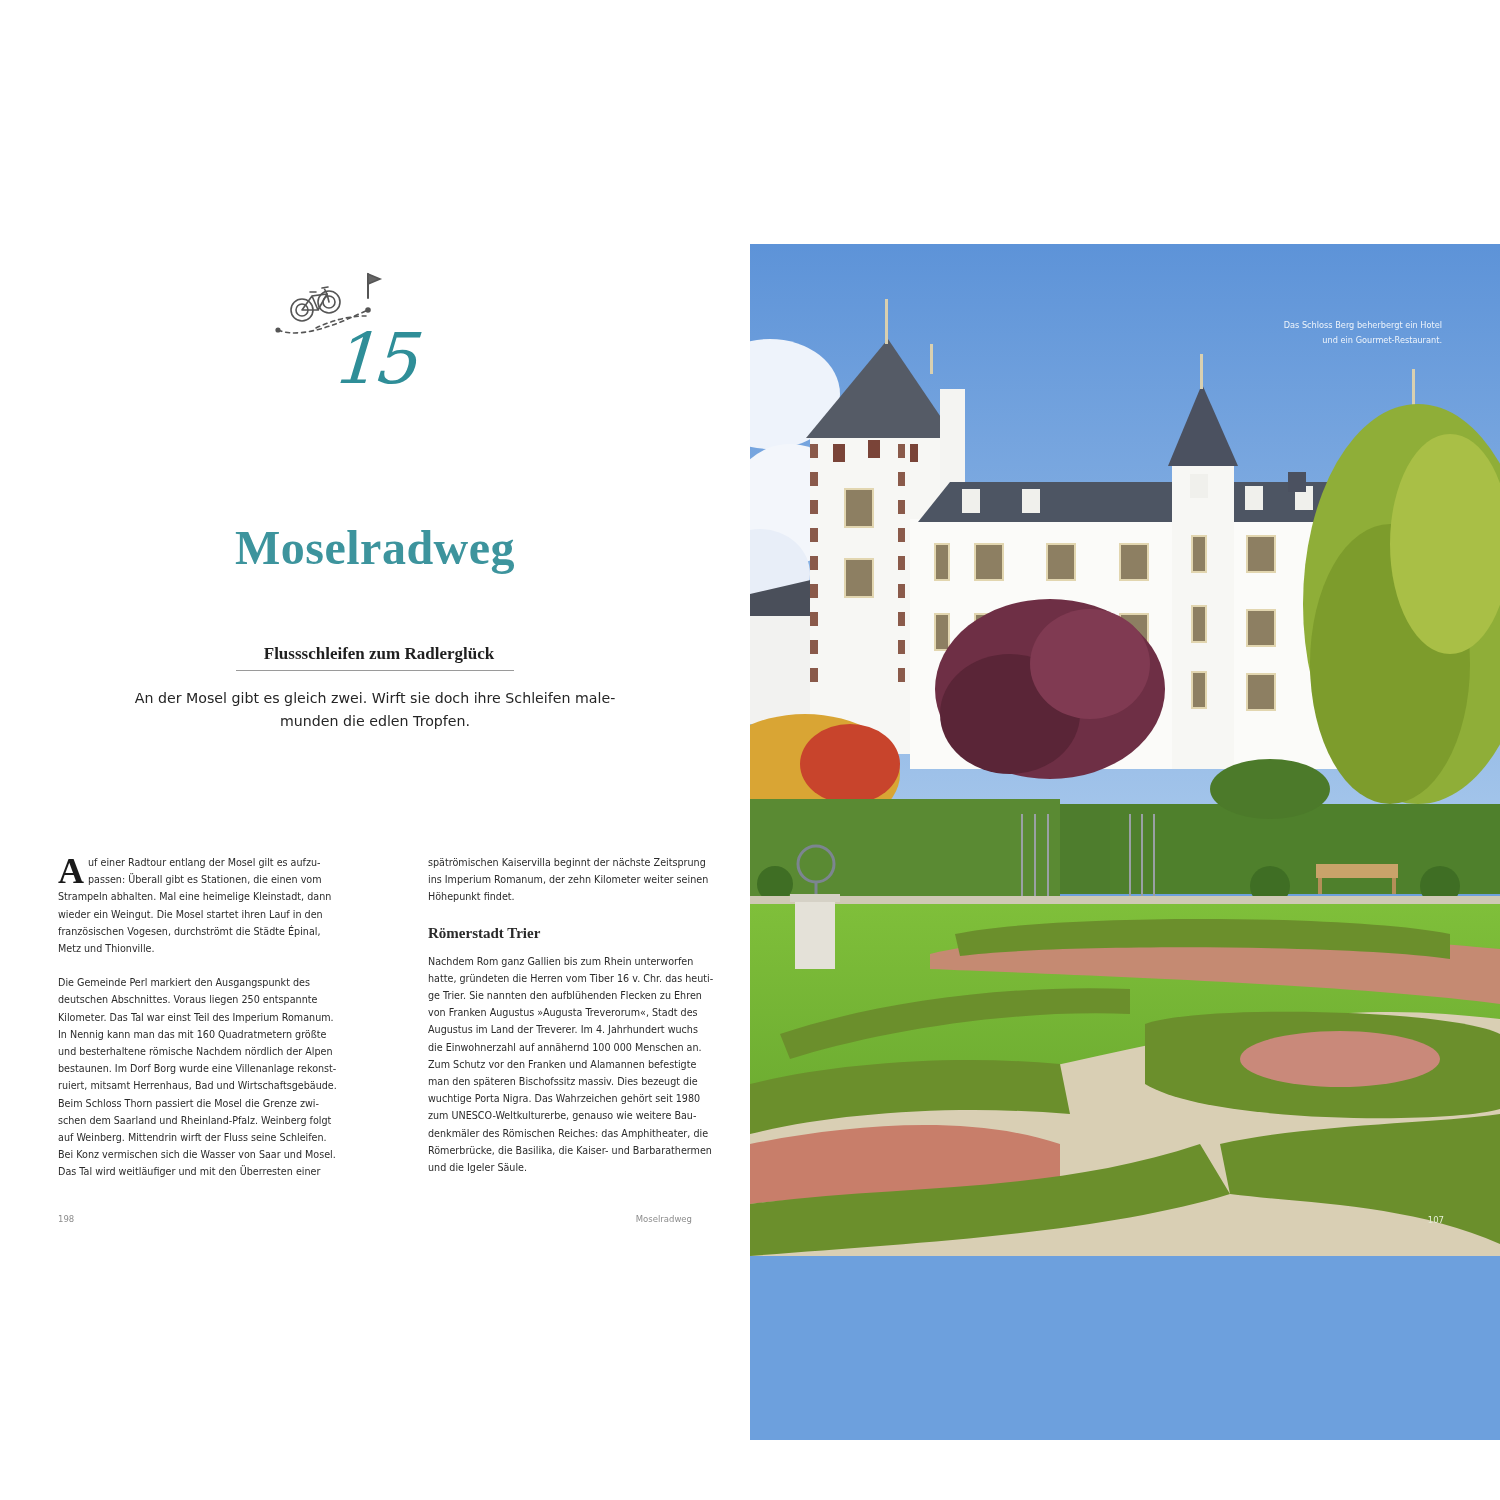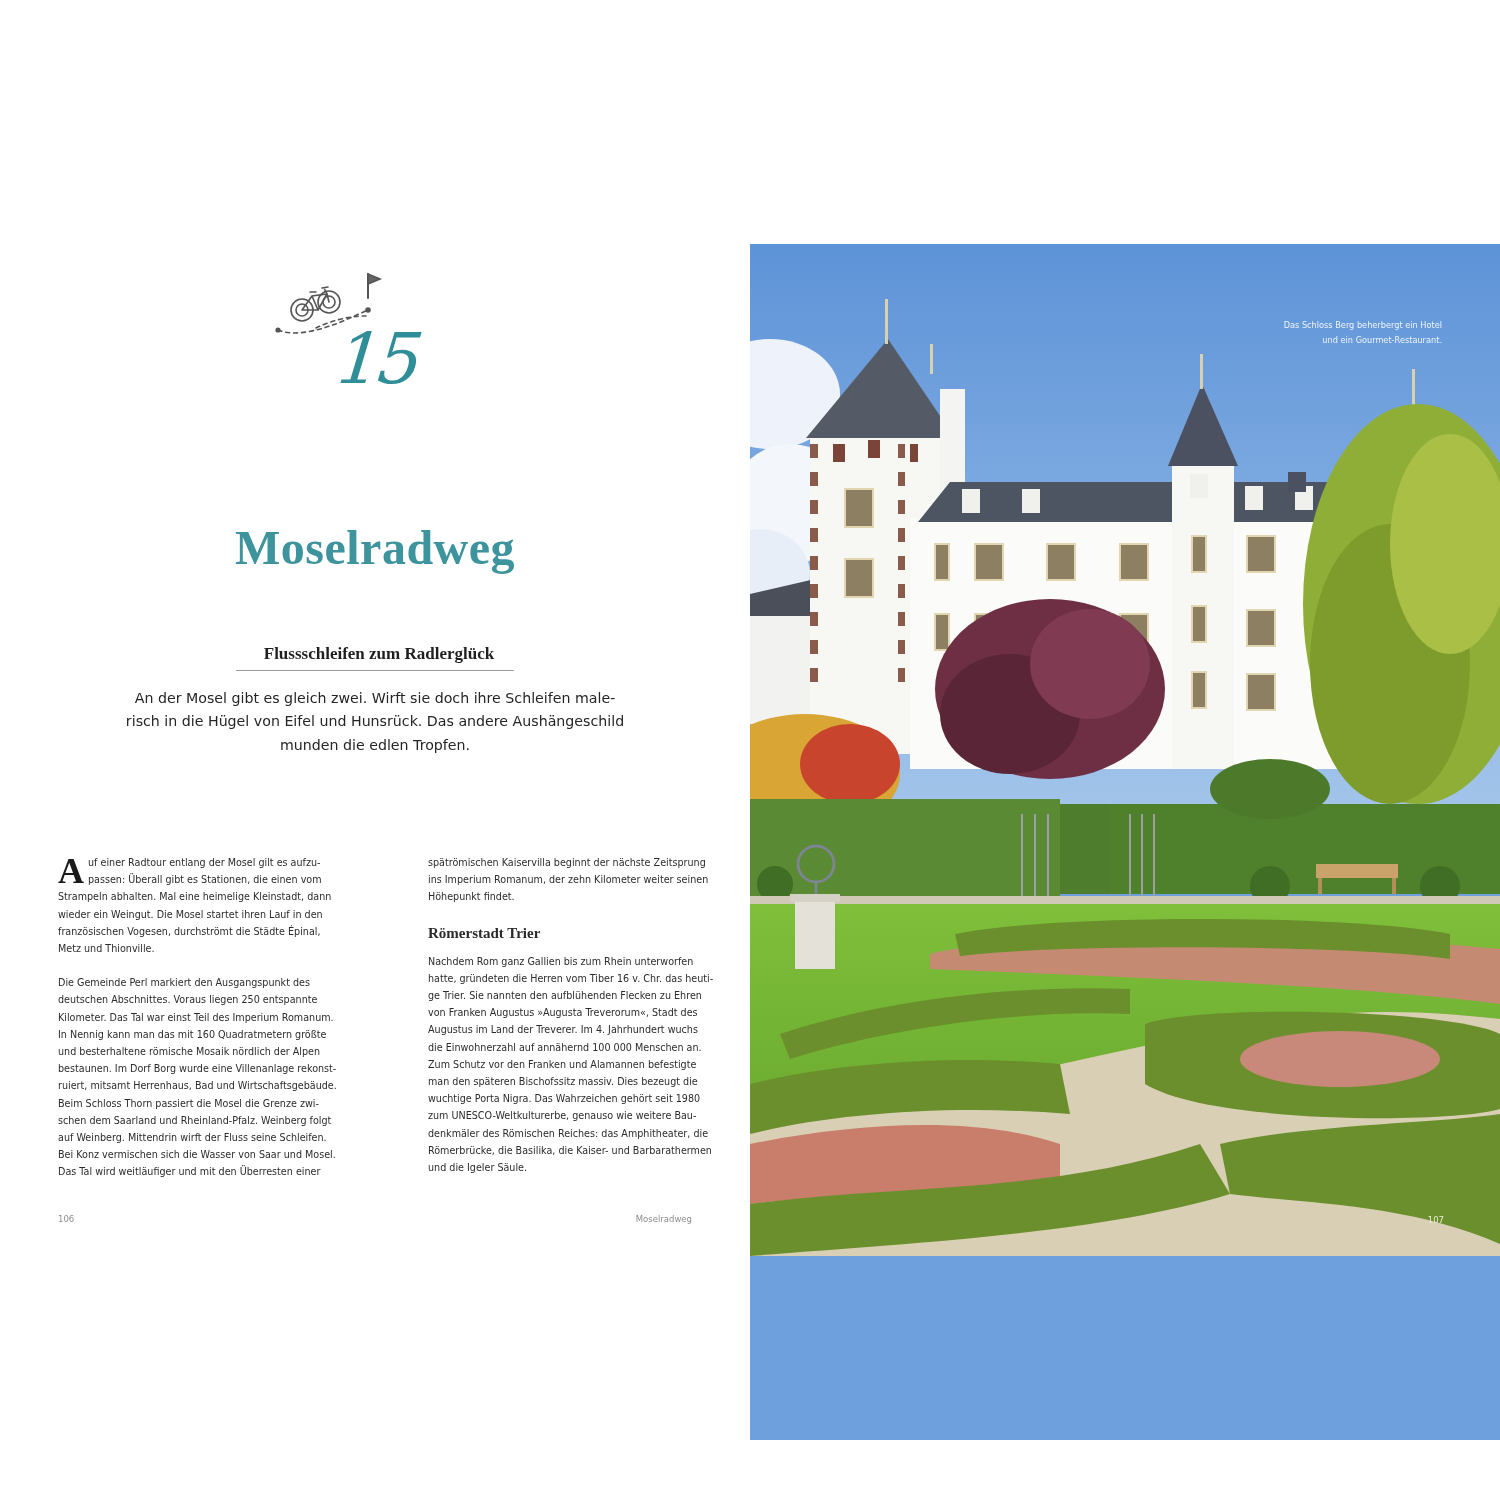--- a/index.html
+++ b/index.html
@@ -69,7 +69,6 @@
 
     <div class="intro">
       <span>An der Mosel gibt es gleich zwei. Wirft sie doch ihre Schleifen male-</span>
-      <span>risch in die Hügel von Eifel und Hunsrück. Das andere Aushängeschild</span>
       <span>munden die edlen Tropfen.</span>
     </div>
 

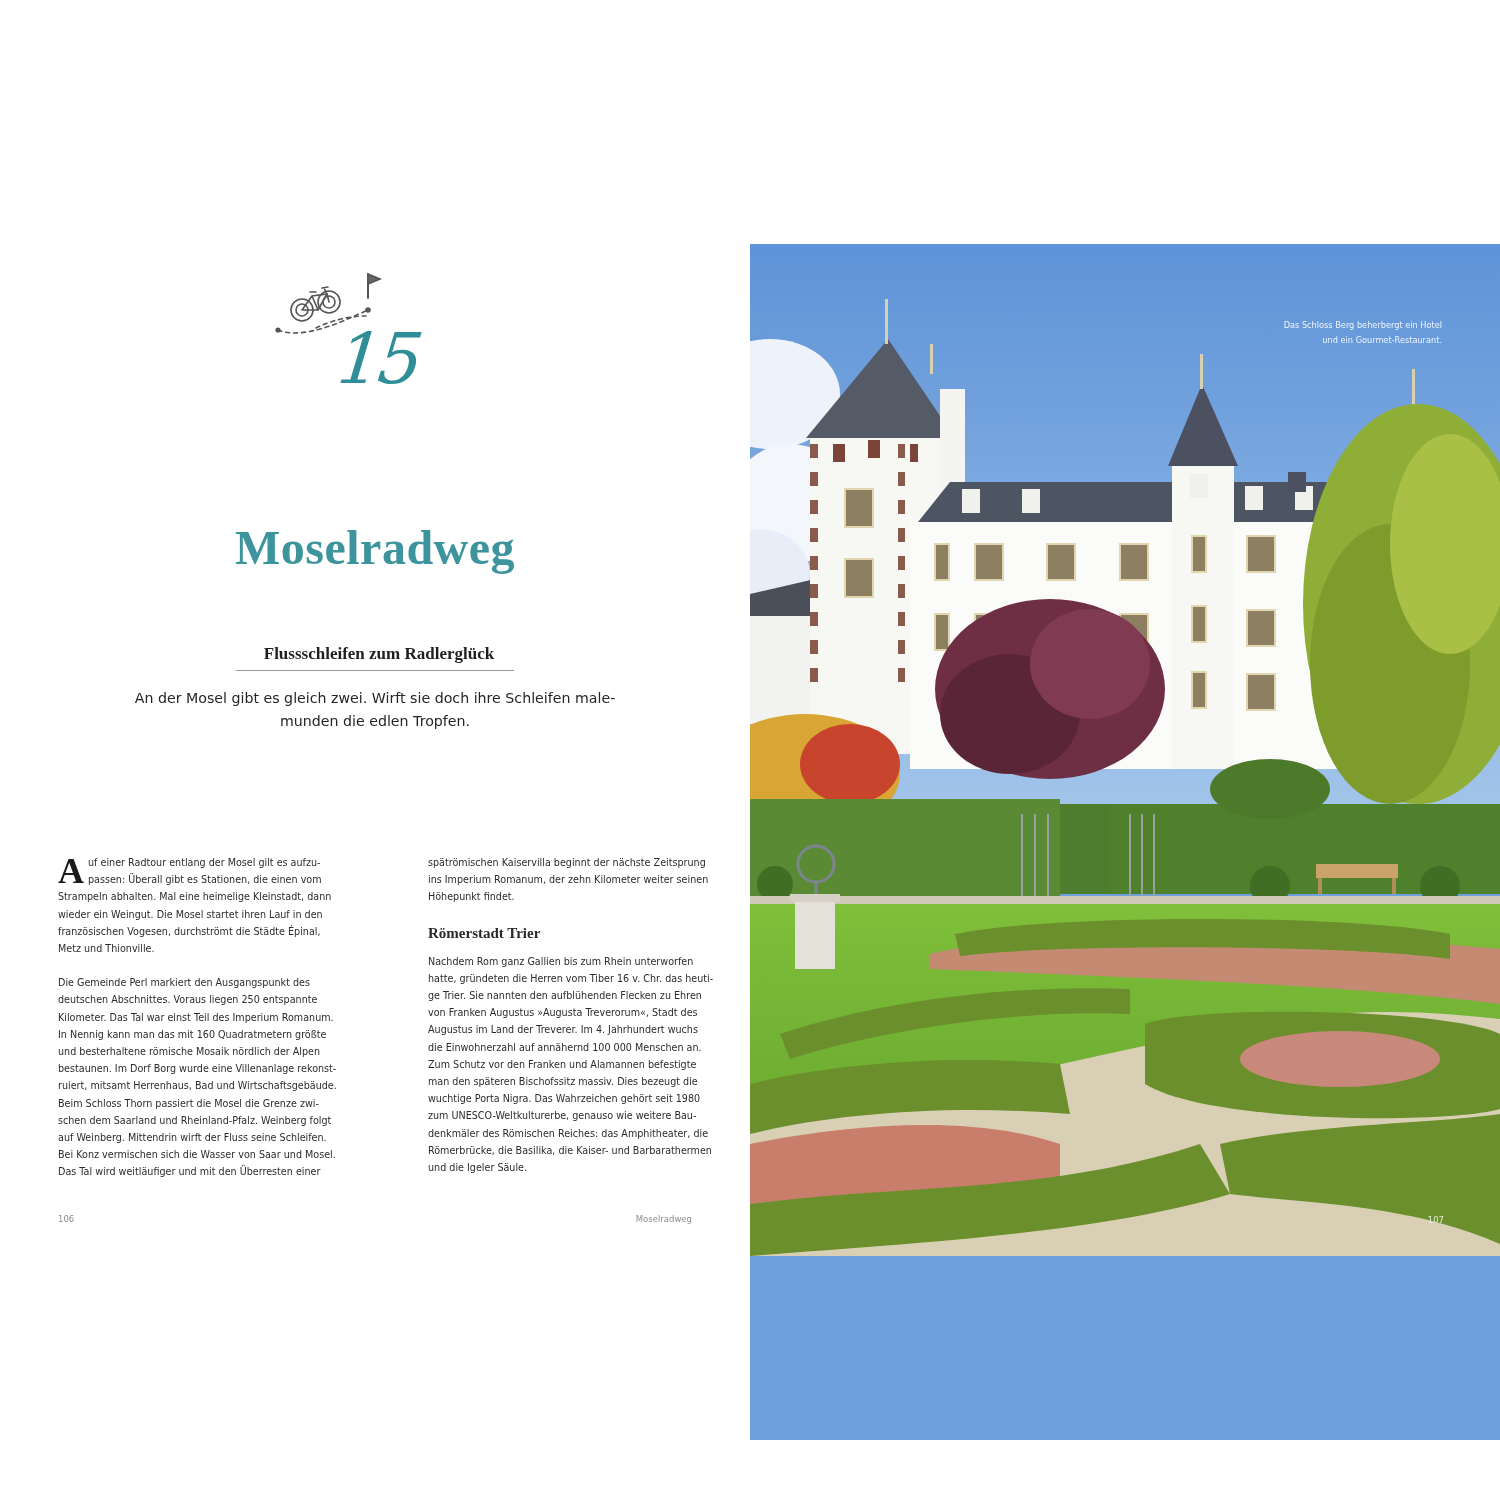--- a/index.html
+++ b/index.html
@@ -87,7 +87,7 @@
         <span class="ln">deutschen Abschnittes. Voraus liegen 250 entspannte</span>
         <span class="ln">Kilometer. Das Tal war einst Teil des Imperium Romanum.</span>
         <span class="ln">In Nennig kann man das mit 160 Quadratmetern größte</span>
-        <span class="ln">und besterhaltene römische Mosaik nördlich der Alpen</span>
+        <span class="ln">und besterhaltene römische Nachdem nördlich der Alpen</span>
         <span class="ln">bestaunen. Im Dorf Borg wurde eine Villenanlage rekonst-</span>
         <span class="ln">ruiert, mitsamt Herrenhaus, Bad und Wirtschaftsgebäude.</span>
         <span class="ln">Beim Schloss Thorn passiert die Mosel die Grenze zwi-</span>

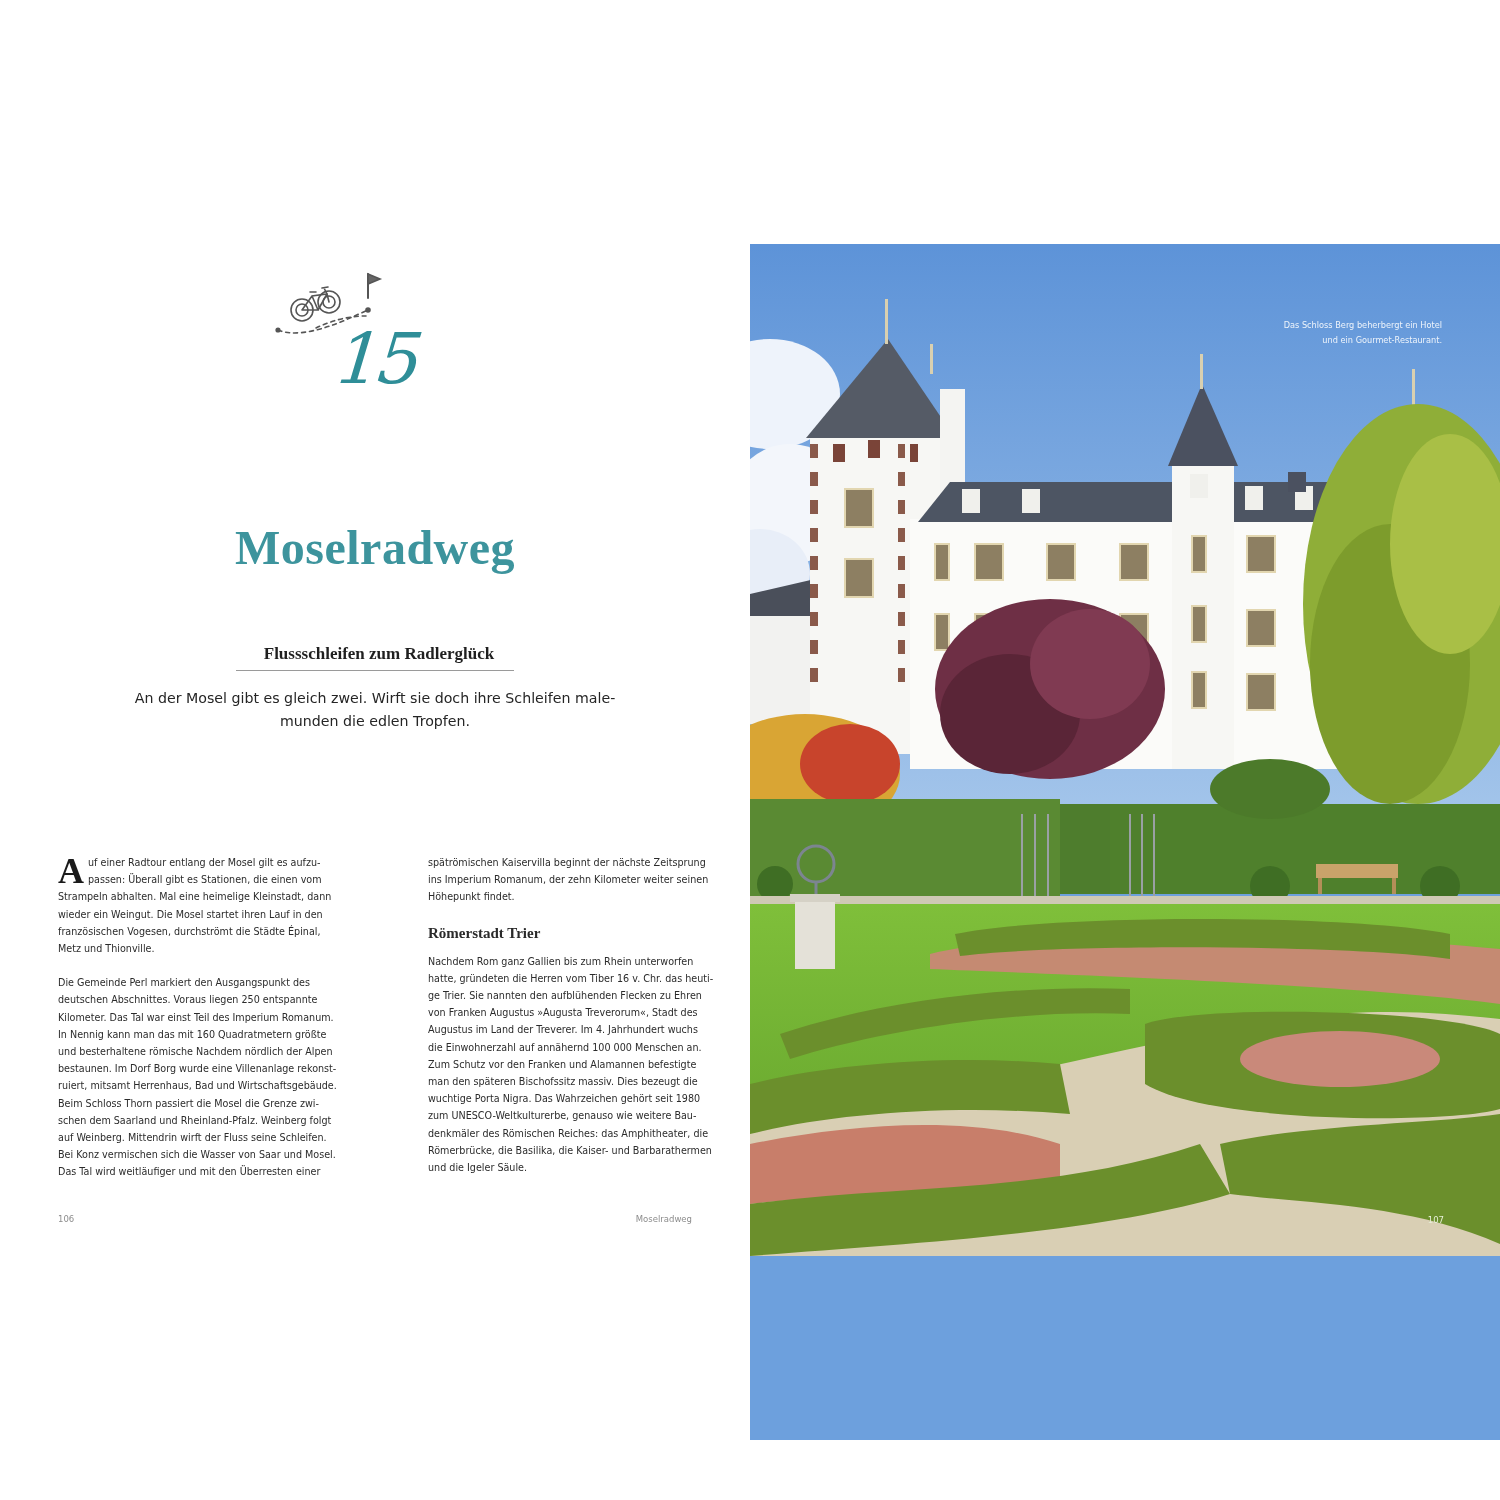--- a/index.html
+++ b/index.html
@@ -122,7 +122,7 @@
       </p>
     </div>
 
-    <div class="folio folio-left">106</div>
+    <div class="folio folio-left">198</div>
     <div class="folio folio-right">Moselradweg</div>
   </section>
 

